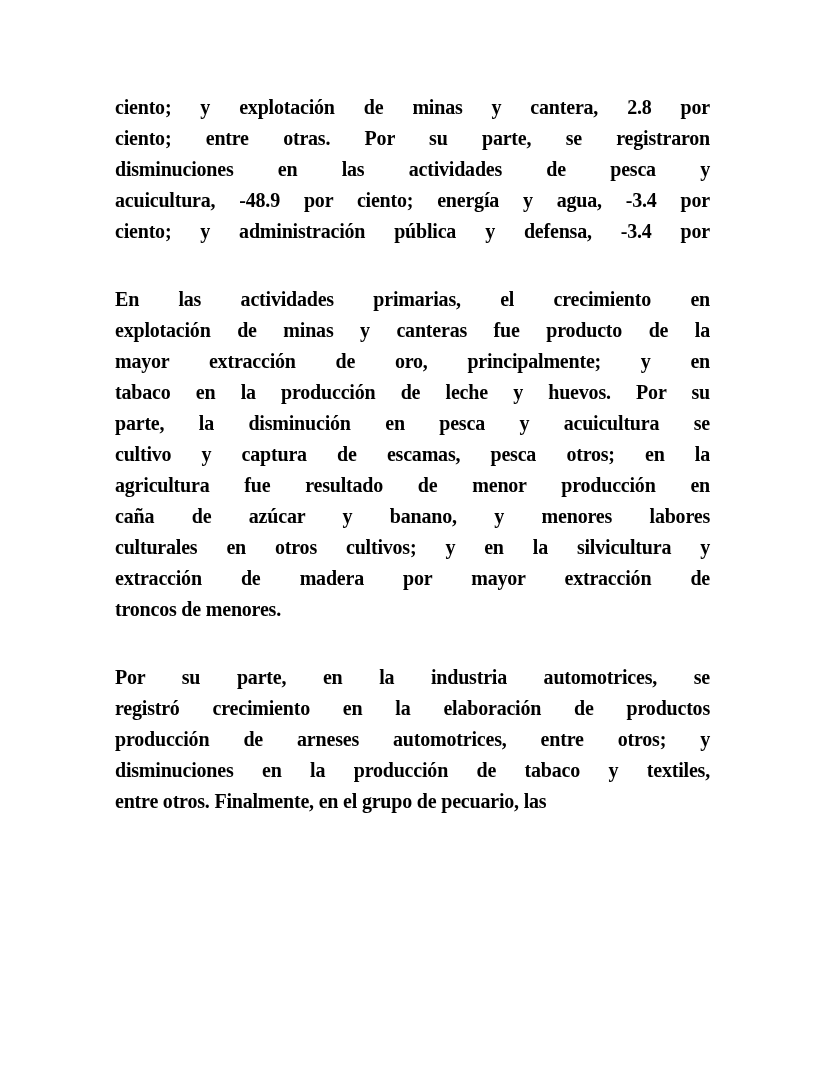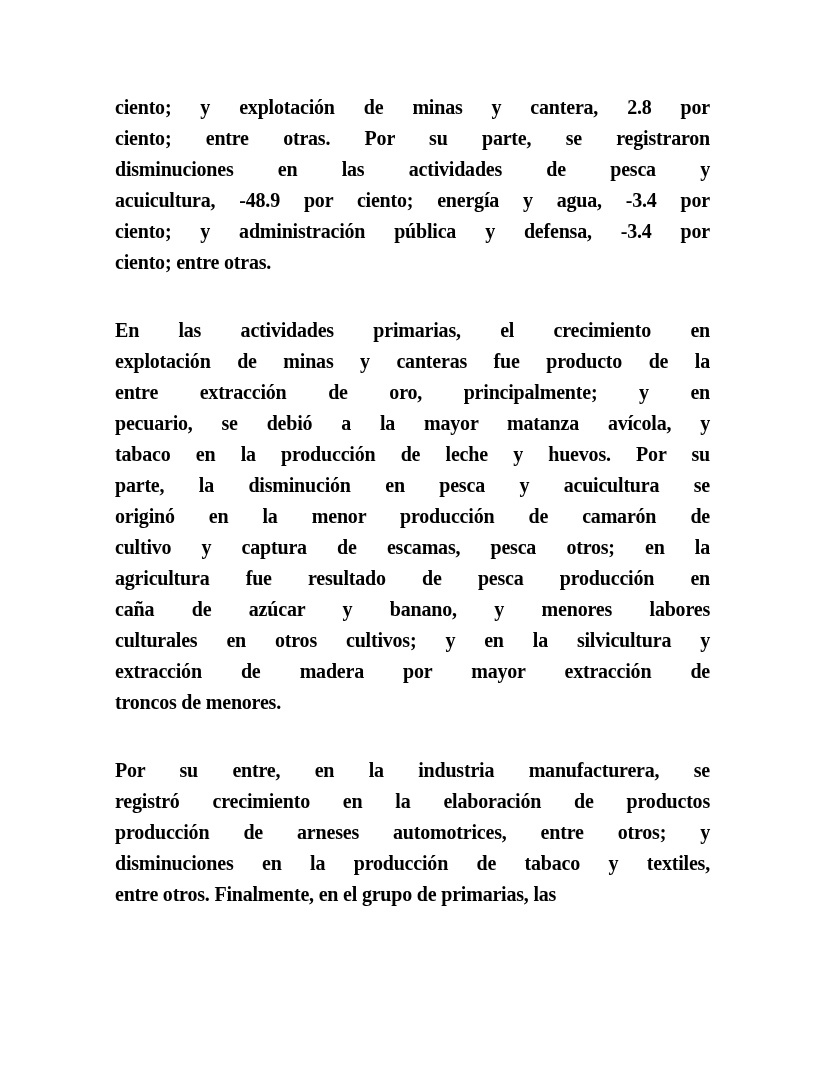--- a/index.html
+++ b/index.html
@@ -55,7 +55,6 @@
       <div class="line">disminuciones en las actividades de pesca y</div>
       <div class="line">acuicultura, -48.9 por ciento; energía y agua, -3.4 por</div>
       <div class="line">ciento; y administración pública y defensa, -3.4 por</div>
-      <div class="line last">ciento; entre otras.</div>
     </div>
 
     <div class="para">

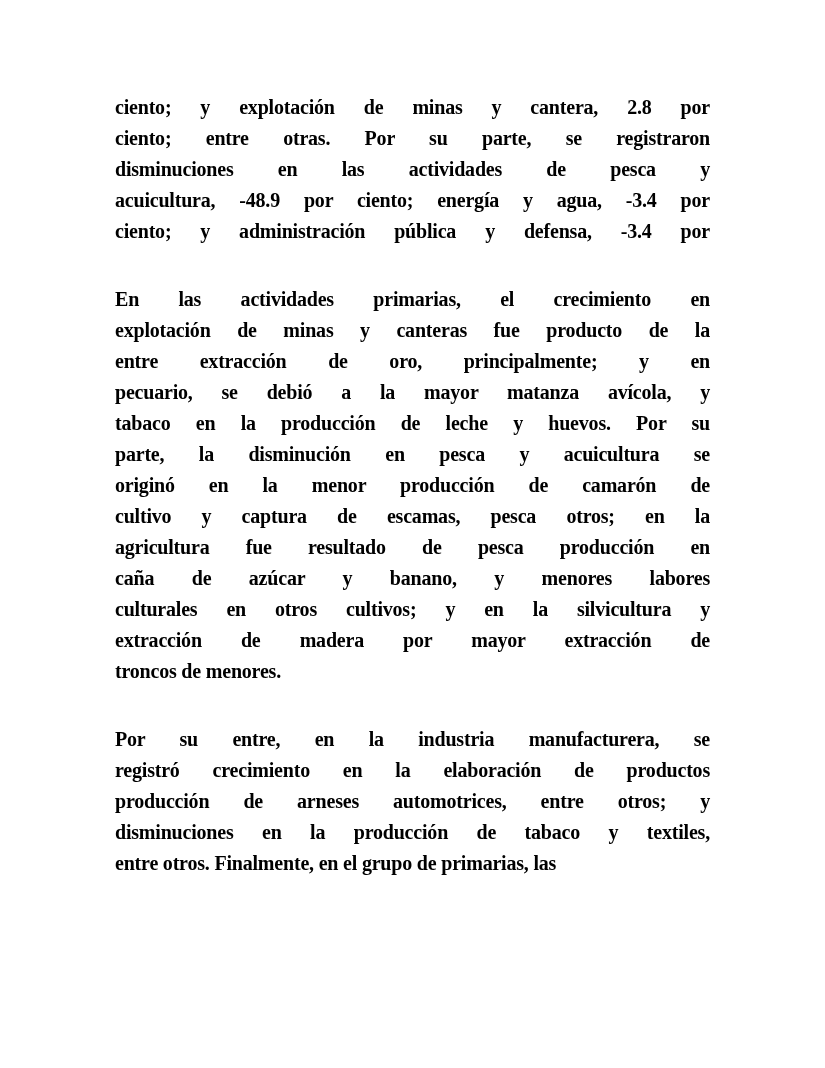--- a/index.html
+++ b/index.html
@@ -60,7 +60,7 @@
     <div class="para">
       <div class="line">En las actividades primarias, el crecimiento en</div>
       <div class="line">explotación de minas y canteras fue producto de la</div>
-      <div class="line">entre extracción de oro, principalmente; y en</div>
+      <div class="line">mayor extracción de oro, principalmente; y en</div>
       <div class="line">pecuario, se debió a la mayor matanza avícola, y</div>
       <div class="line">tabaco en la producción de leche y huevos. Por su</div>
       <div class="line">parte, la disminución en pesca y acuicultura se</div>

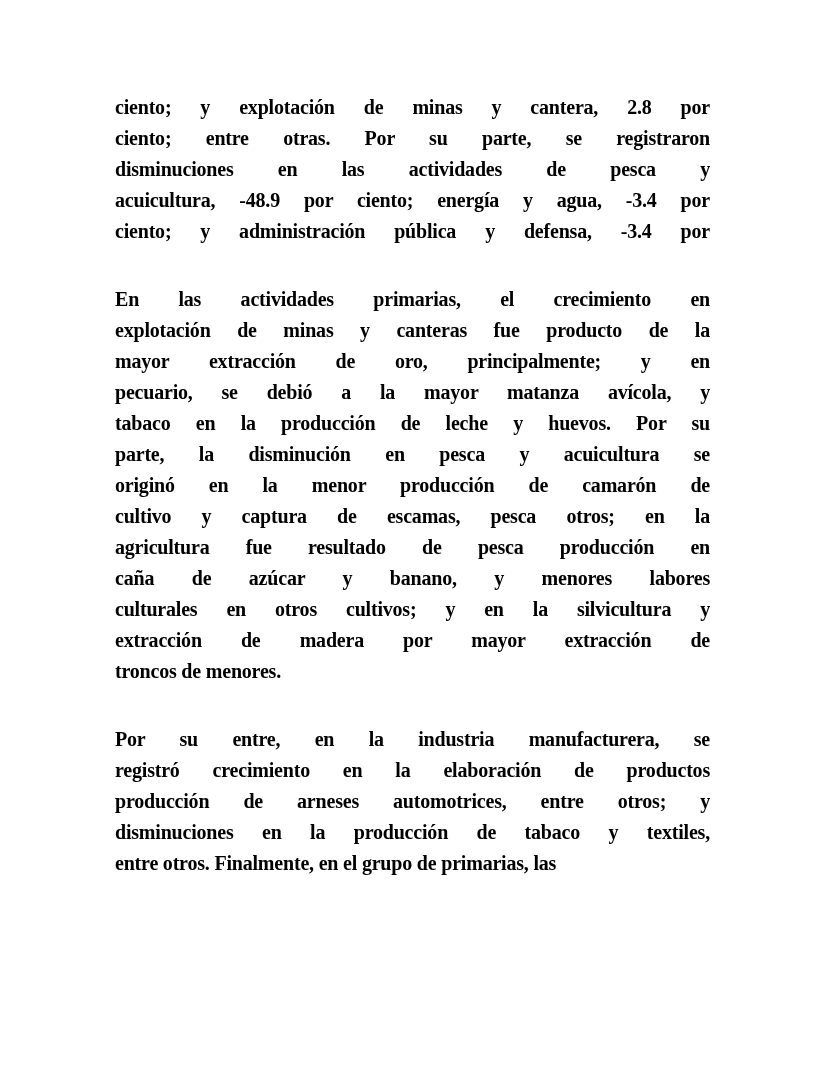--- a/index.html
+++ b/index.html
@@ -61,7 +61,6 @@
       <div class="line">En las actividades primarias, el crecimiento en</div>
       <div class="line">explotación de minas y canteras fue producto de la</div>
       <div class="line">mayor extracción de oro, principalmente; y en</div>
-      <div class="line">pecuario, se debió a la mayor matanza avícola, y</div>
       <div class="line">tabaco en la producción de leche y huevos. Por su</div>
       <div class="line">parte, la disminución en pesca y acuicultura se</div>
       <div class="line">originó en la menor producción de camarón de</div>

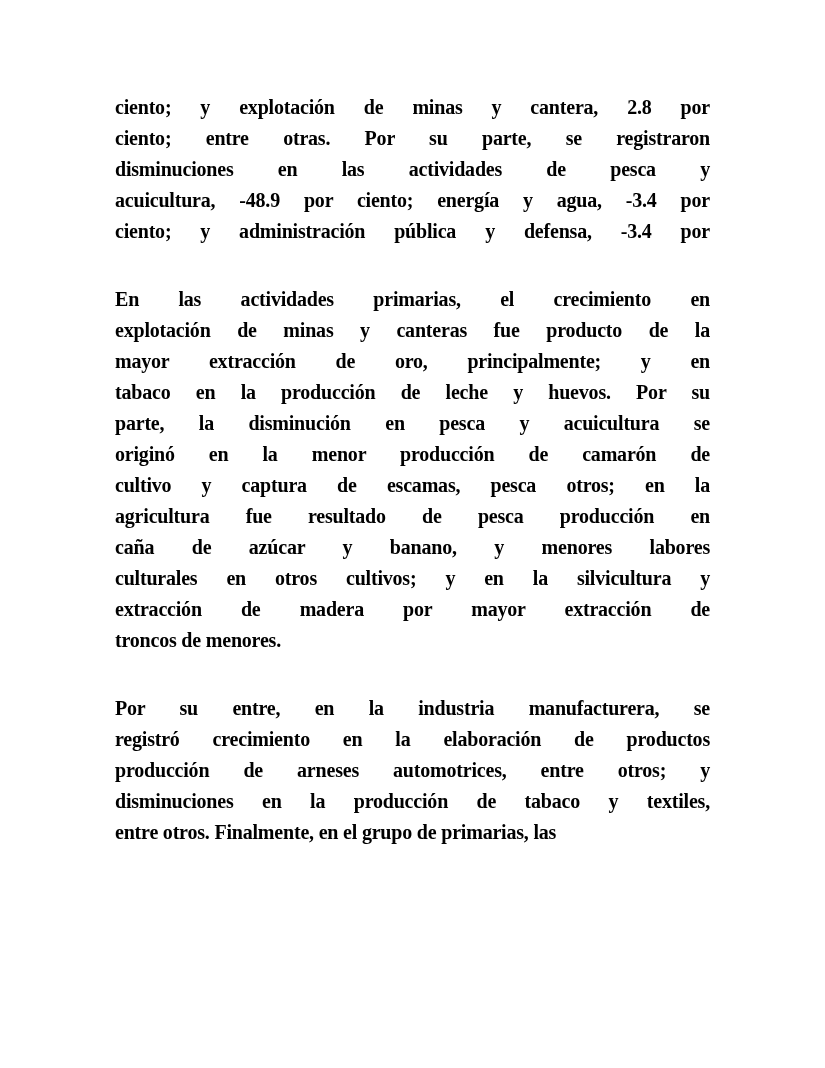--- a/index.html
+++ b/index.html
@@ -63,7 +63,6 @@
       <div class="line">mayor extracción de oro, principalmente; y en</div>
       <div class="line">tabaco en la producción de leche y huevos. Por su</div>
       <div class="line">parte, la disminución en pesca y acuicultura se</div>
-      <div class="line">originó en la menor producción de camarón de</div>
       <div class="line">cultivo y captura de escamas, pesca otros; en la</div>
       <div class="line">agricultura fue resultado de pesca producción en</div>
       <div class="line">caña de azúcar y banano, y menores labores</div>

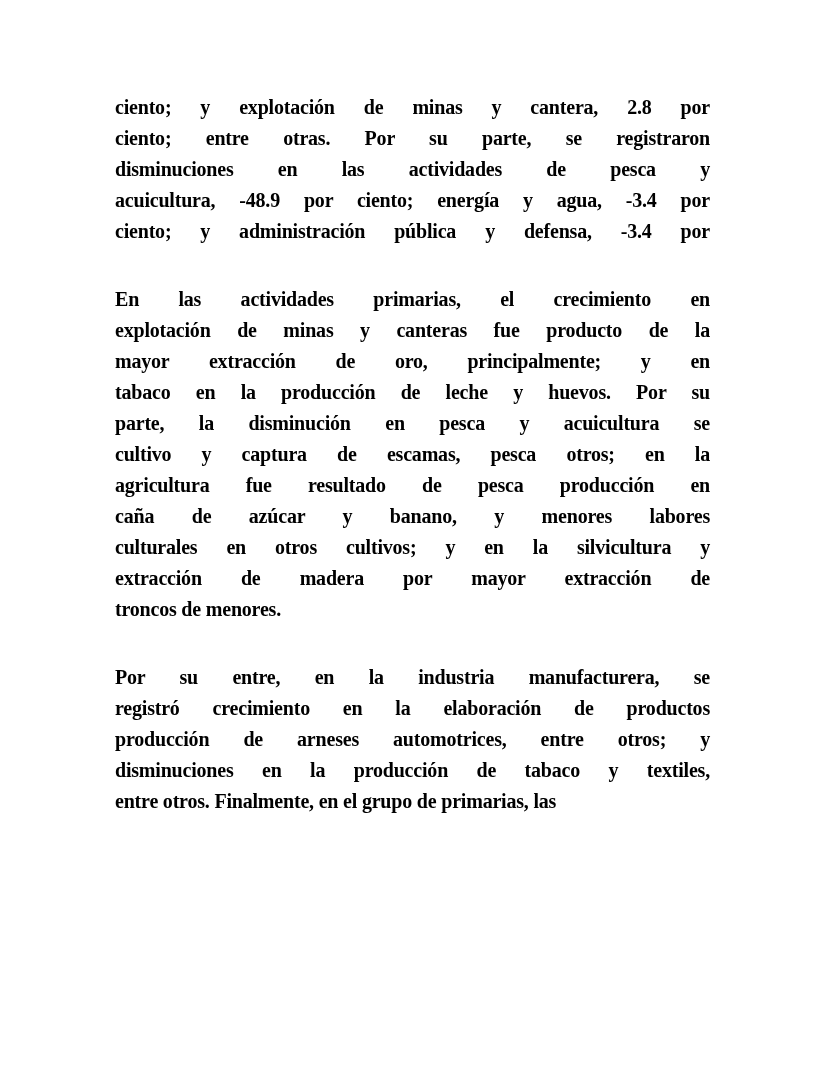--- a/index.html
+++ b/index.html
@@ -64,7 +64,7 @@
       <div class="line">tabaco en la producción de leche y huevos. Por su</div>
       <div class="line">parte, la disminución en pesca y acuicultura se</div>
       <div class="line">cultivo y captura de escamas, pesca otros; en la</div>
-      <div class="line">agricultura fue resultado de pesca producción en</div>
+      <div class="line">agricultura fue resultado de menor producción en</div>
       <div class="line">caña de azúcar y banano, y menores labores</div>
       <div class="line">culturales en otros cultivos; y en la silvicultura y</div>
       <div class="line">extracción de madera por mayor extracción de</div>

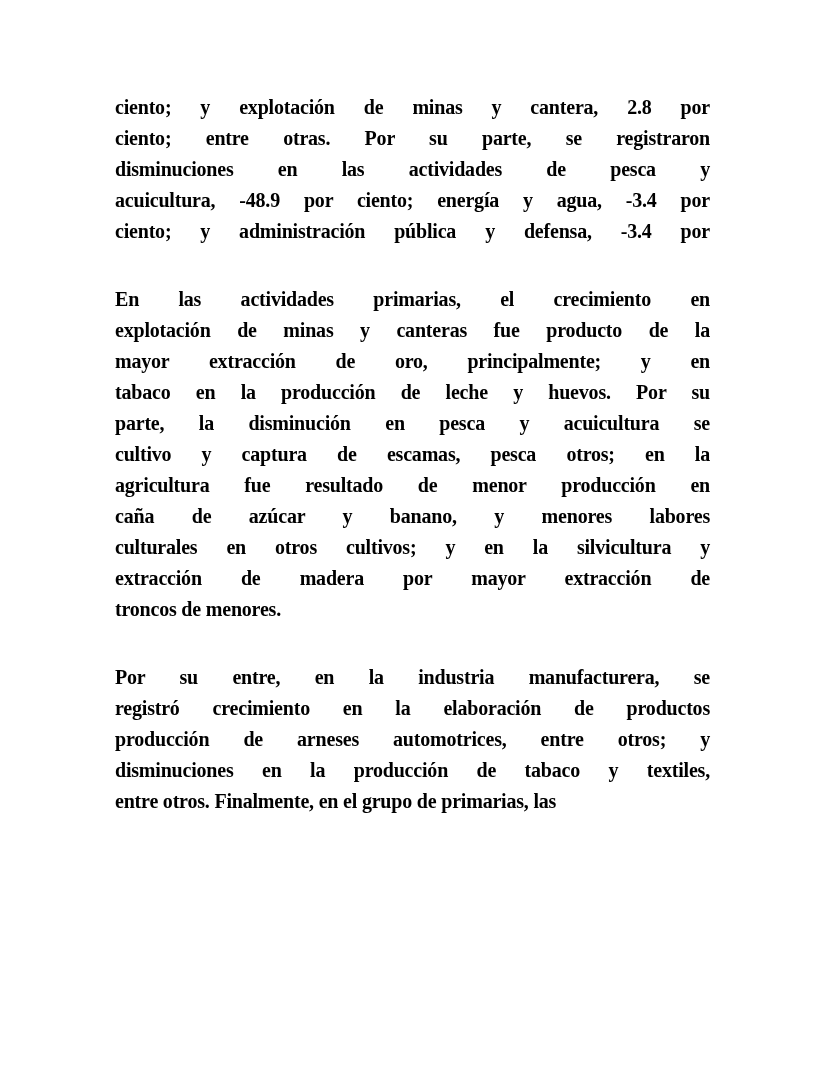--- a/index.html
+++ b/index.html
@@ -72,7 +72,7 @@
     </div>
 
     <div class="para">
-      <div class="line">Por su entre, en la industria manufacturera, se</div>
+      <div class="line">Por su parte, en la industria automotrices, se</div>
       <div class="line">registró crecimiento en la elaboración de productos</div>
       <div class="line">producción de arneses automotrices, entre otros; y</div>
       <div class="line">disminuciones en la producción de tabaco y textiles,</div>

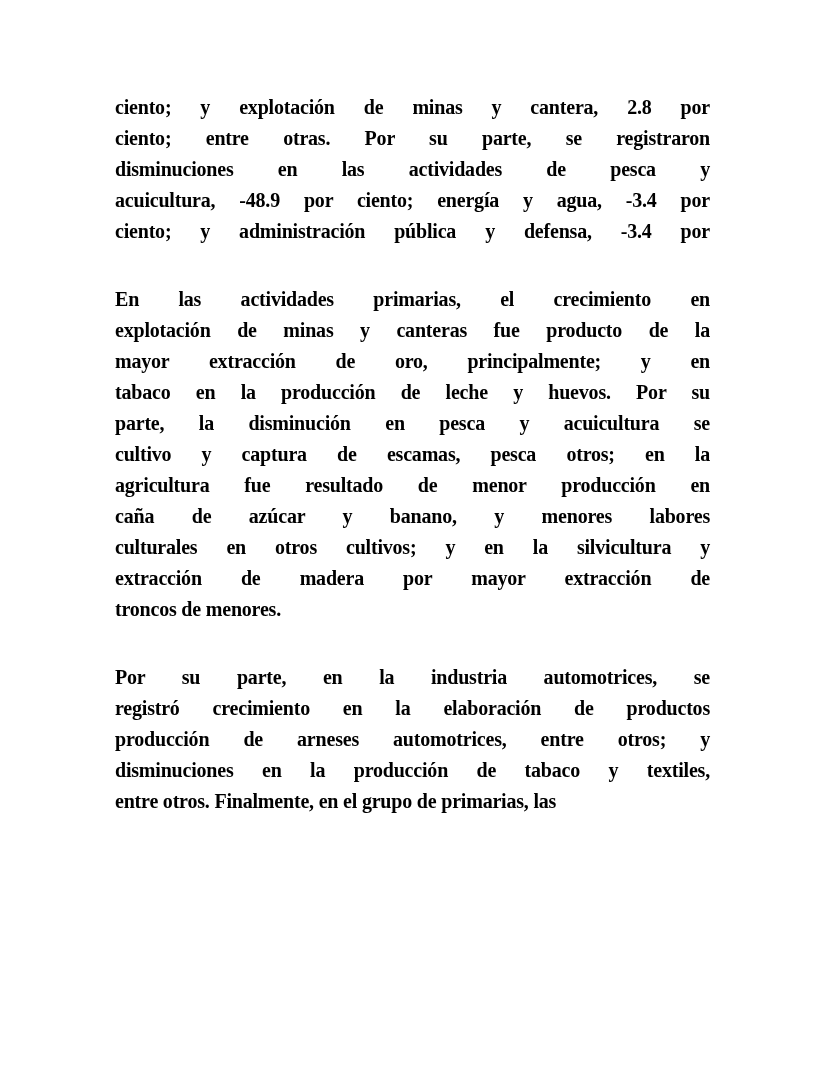--- a/index.html
+++ b/index.html
@@ -76,7 +76,7 @@
       <div class="line">registró crecimiento en la elaboración de productos</div>
       <div class="line">producción de arneses automotrices, entre otros; y</div>
       <div class="line">disminuciones en la producción de tabaco y textiles,</div>
-      <div class="line last">entre otros. Finalmente, en el grupo de primarias, las</div>
+      <div class="line last">entre otros. Finalmente, en el grupo de pecuario, las</div>
     </div>
 
   </div>

